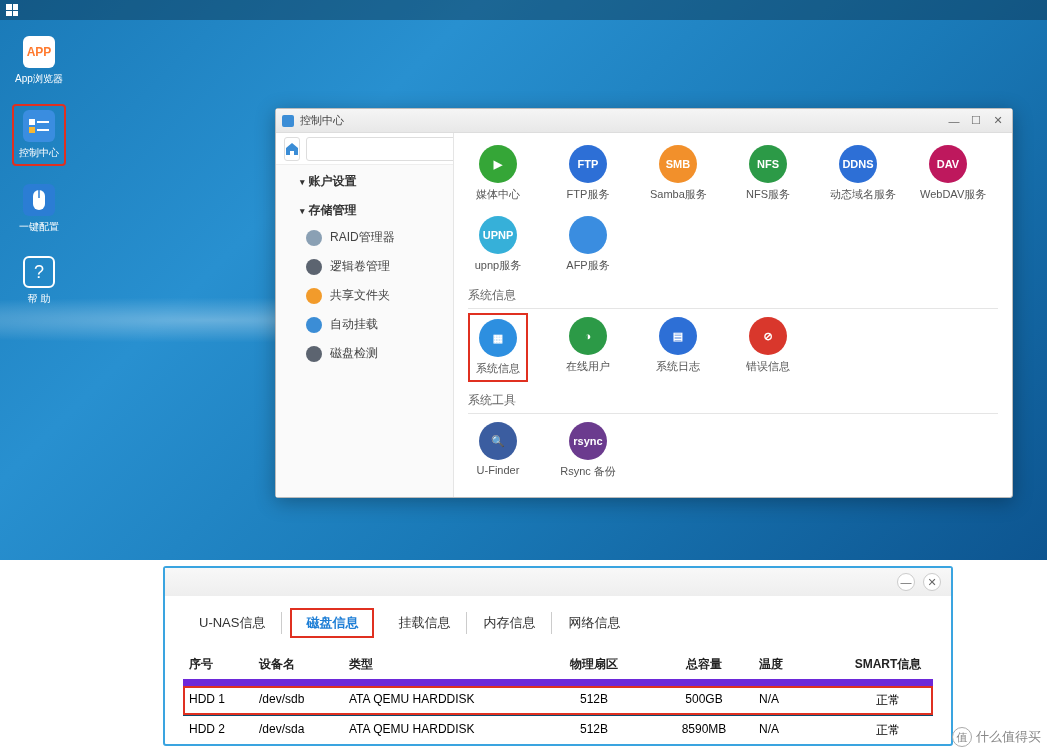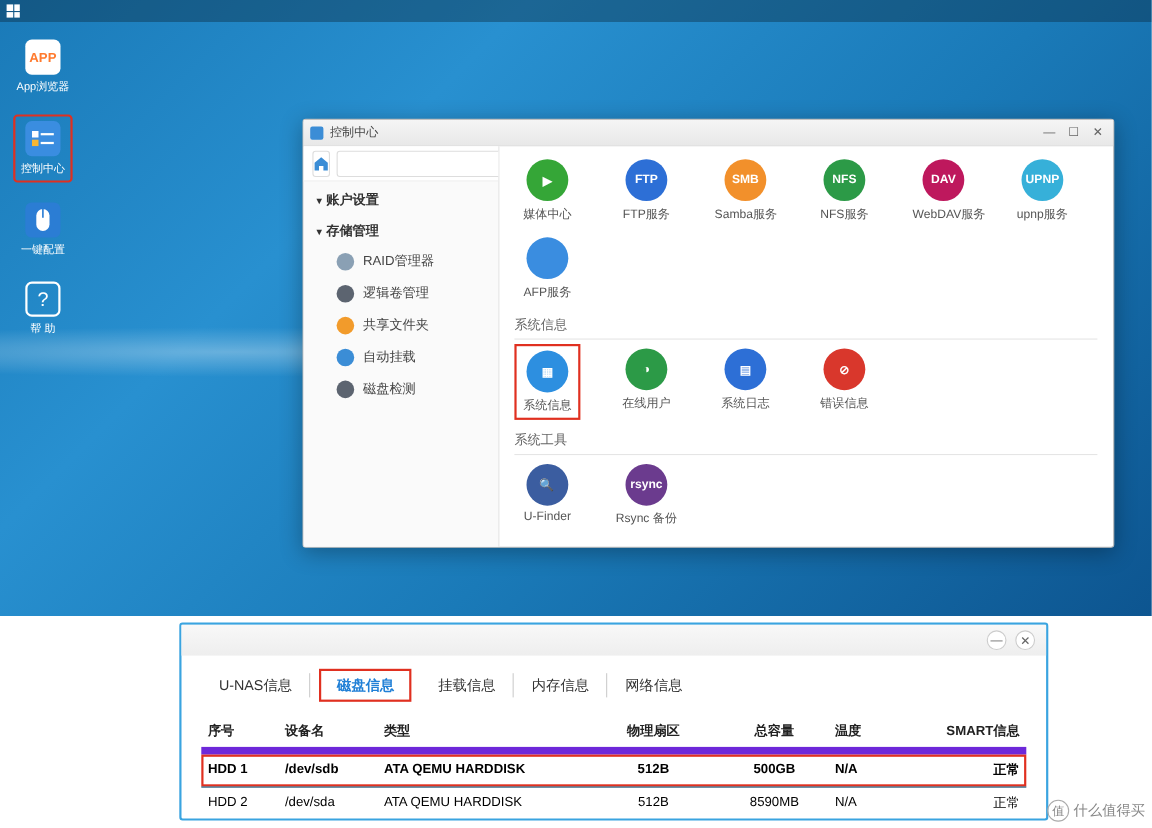--- a/index.html
+++ b/index.html
@@ -173,6 +173,10 @@
             <div class="gicon" style="">
               <div class="gic " style="background:#2c9a47">NFS</div>
               <div class="glbl">NFS服务</div>
+            </div>
+            <div class="gicon" style="">
+              <div class="gic " style="background:#2d6fd6">DDNS</div>
+              <div class="glbl">动态域名服务</div>
             </div>
             <div class="gicon" style="">
               <div class="gic gic-sq" style="background:#be185d">DAV</div>

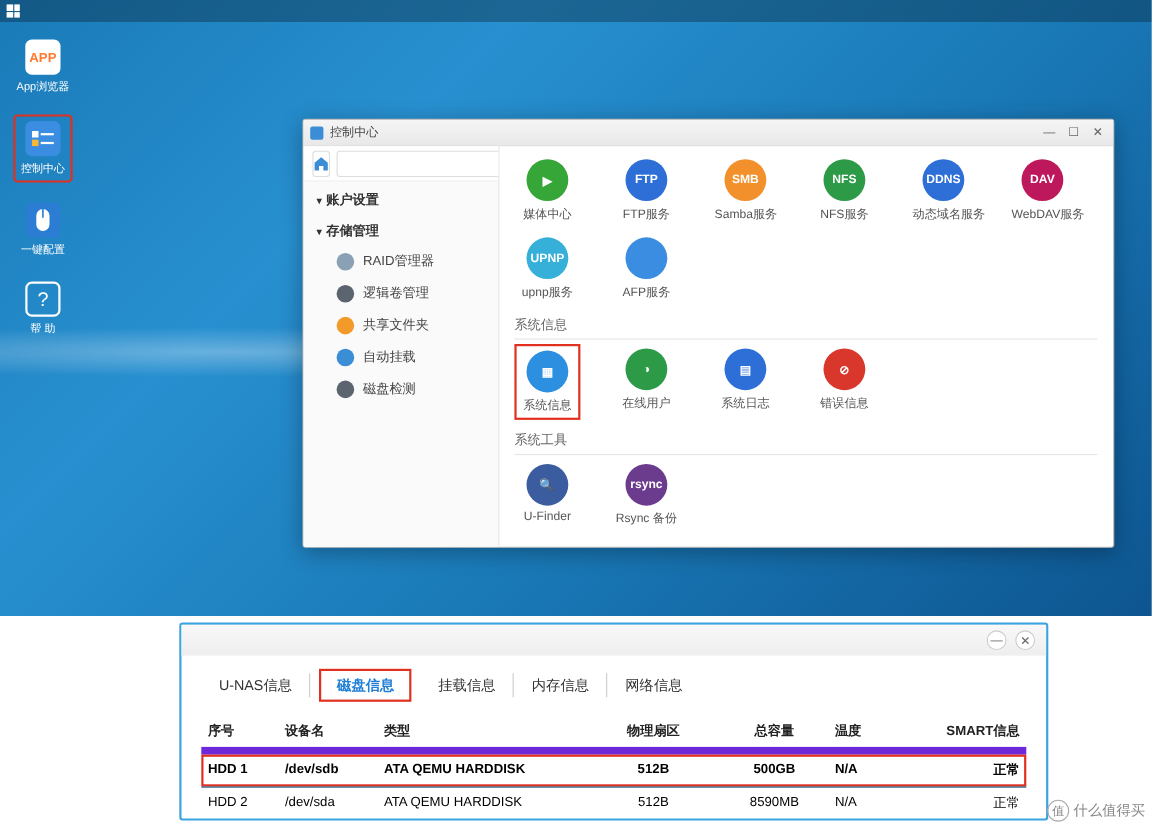--- a/index.html
+++ b/index.html
@@ -34,7 +34,7 @@
 .sb-top { height: 32px; display: flex; align-items: center; padding: 4px 8px; gap: 6px; border-bottom: 1px solid #eee; background: #fff; }
 .sb-home { width: 26px; height: 24px; border: 1px solid #ddd; border-radius: 3px; display: flex; align-items: center; justify-content: center; color: #3b8dd6; cursor: pointer; }
 .sb-search { flex: 1; height: 24px; border: 1px solid #ddd; border-radius: 3px; padding: 0 6px; font-size: 11px; }
-.sb-cat { padding: 8px 12px 4px; font-weight: bold; color: #333; display: flex; align-items: center; gap: 4px; }
+.sb-cat { padding: 8px 24px 4px; font-weight: bold; color: #333; display: flex; align-items: center; gap: 4px; }
 .sb-cat::before { content: "▾"; font-size: 9px; }
 .sb-item { padding: 6px 12px 6px 30px; display: flex; align-items: center; gap: 8px; cursor: pointer; }
 .sb-ic { width: 16px; height: 16px; border-radius: 50%; display: inline-flex; align-items: center; justify-content: center; font-size: 10px; color: #fff; flex-shrink: 0; }

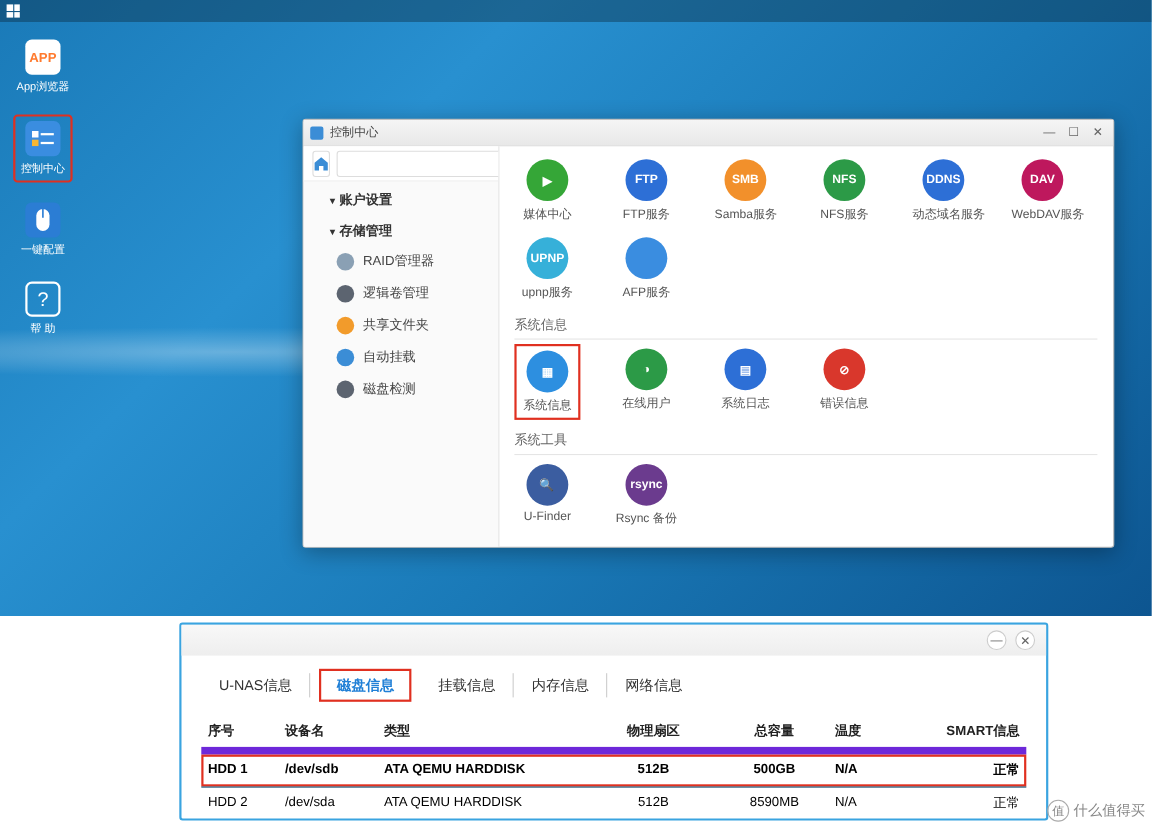--- a/index.html
+++ b/index.html
@@ -61,7 +61,7 @@
 .drow { display: flex; padding: 6px 6px; border-top: 1px solid #0c4a6e; }
 .drow.hd { font-weight: bold; border-top: none; border-bottom: 7px solid #6d28d9; color: #222; }
 .drow.sel { border: 2px solid #e03020; padding: 4px 4px; font-weight: bold; }
-.c1{width:70px}.c2{width:90px}.c3{width:190px}.c4{width:110px;text-align:center}.c5{width:110px;text-align:center}.c6{width:90px;text-align:left}.c7{flex:1;text-align:right}
+.c1{width:70px}.c2{width:90px}.c3{width:190px}.c4{width:110px;text-align:center}.c5{width:110px;text-align:center}.c6{width:90px;text-align:left}.c7{flex:1;text-align:center}
 
 .watermark { position: absolute; right: 6px; bottom: 6px; font-size: 13px; color: #888; display: flex; align-items: center; gap: 4px; }
 .watermark .wm-ic { width: 20px; height: 20px; border: 1px solid #aaa; border-radius: 50%; display: flex; align-items: center; justify-content: center; font-size: 11px; }

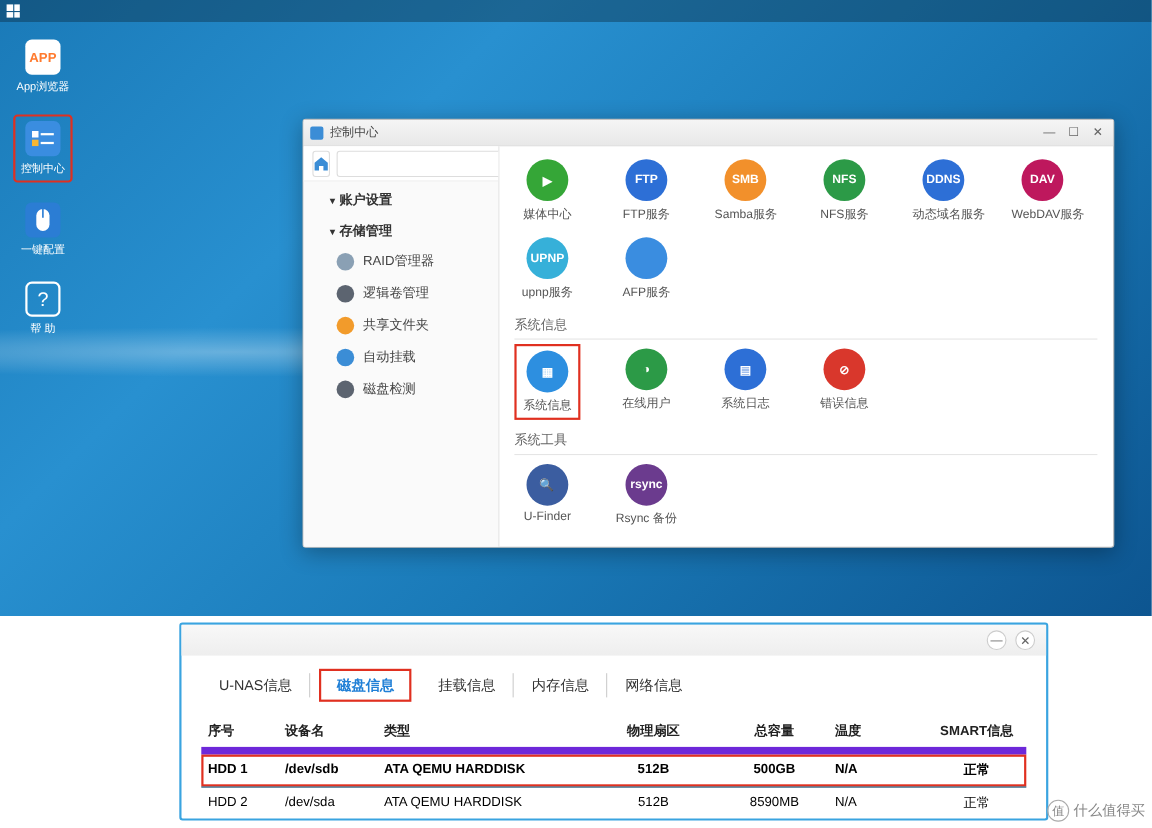--- a/index.html
+++ b/index.html
@@ -60,7 +60,7 @@
 .dtable { margin: 6px 18px 0; font-size: 12px; }
 .drow { display: flex; padding: 6px 6px; border-top: 1px solid #0c4a6e; }
 .drow.hd { font-weight: bold; border-top: none; border-bottom: 7px solid #6d28d9; color: #222; }
-.drow.sel { border: 2px solid #e03020; padding: 4px 4px; font-weight: bold; }
+.drow.sel { border: 2px solid #e03020; padding: 4px 4px; }
 .c1{width:70px}.c2{width:90px}.c3{width:190px}.c4{width:110px;text-align:center}.c5{width:110px;text-align:center}.c6{width:90px;text-align:left}.c7{flex:1;text-align:center}
 
 .watermark { position: absolute; right: 6px; bottom: 6px; font-size: 13px; color: #888; display: flex; align-items: center; gap: 4px; }

